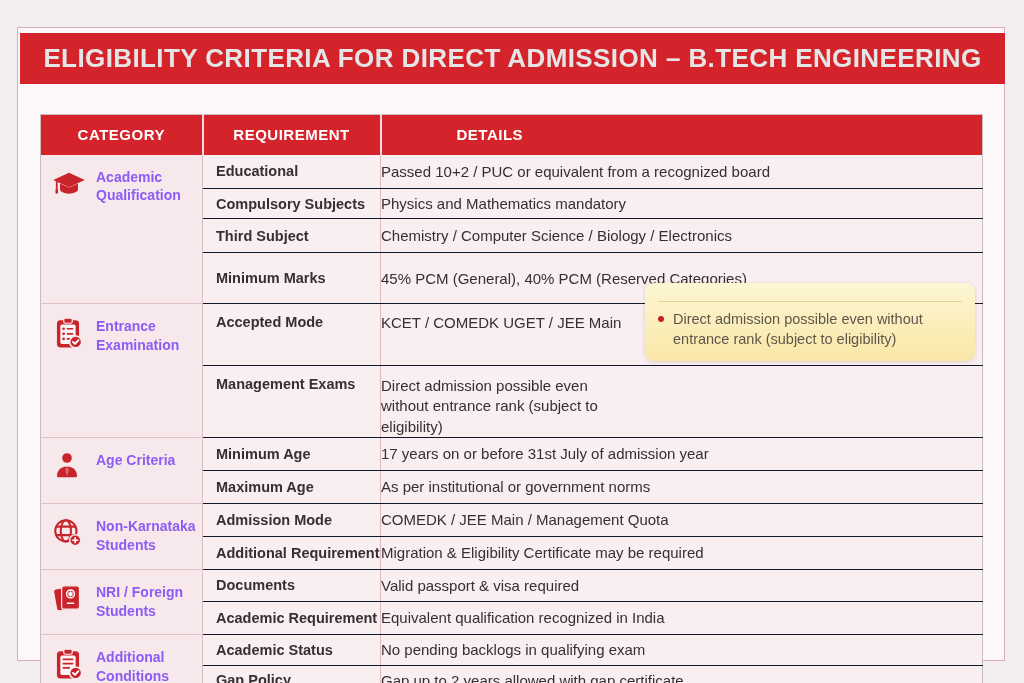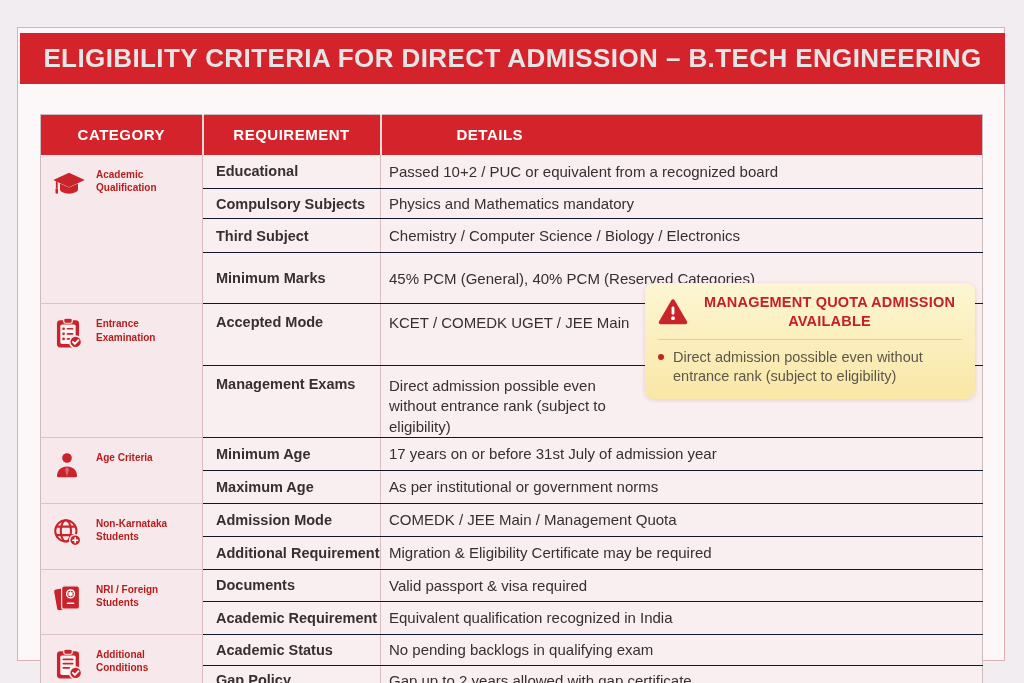--- a/index.html
+++ b/index.html
@@ -41,7 +41,7 @@
   }
   .cat-inner { display:flex; gap:9px; align-items:flex-start; }
   .cat-icon { flex:none; width:36px; height:36px; margin-top:1px; }
-  .cat-label { font-weight:700; font-size:10px; line-height:1.35; color:#b91c1c; padding-top:2px; }
+  .cat-label { font-weight:700; font-size:14px; line-height:1.35; color:#8b5cf6; padding-top:2px; }
   td.req {
     padding-left:13px; font-weight:700; font-size:14.5px;
     border-right:1px solid #d9bcbf; background:#f9eef0;

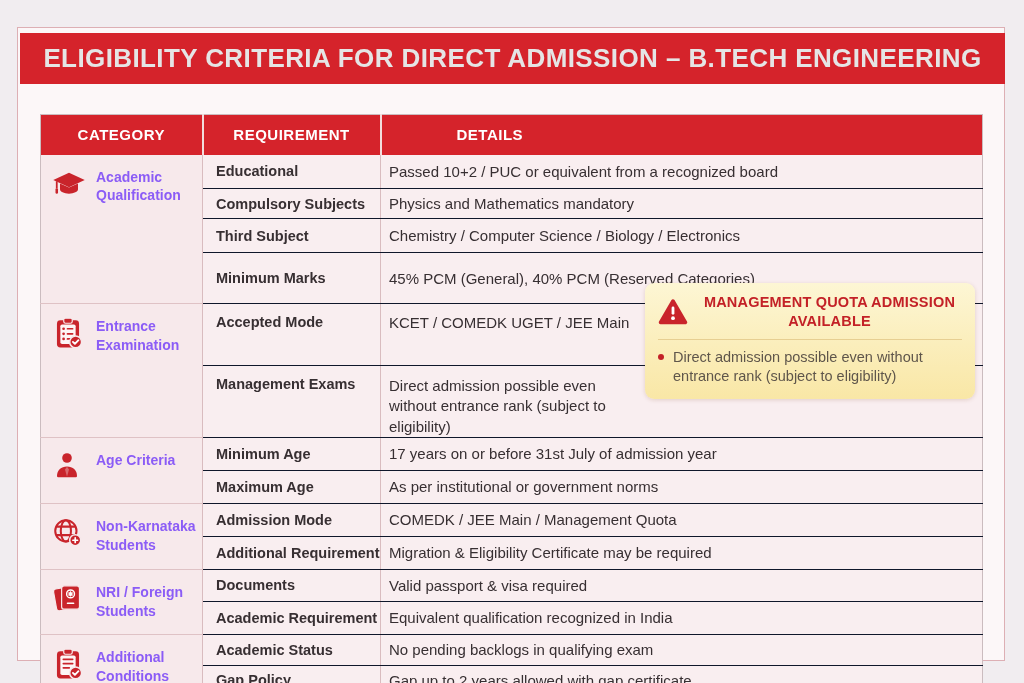--- a/index.html
+++ b/index.html
@@ -46,7 +46,7 @@
     padding-left:13px; font-weight:700; font-size:14.5px;
     border-right:1px solid #d9bcbf; background:#f9eef0;
   }
-  td.det { padding-left:8px; background:#f9eef0; }
+  td.det { padding-left:0; background:#f9eef0; }
   tr.va-top td.req, tr.va-top td.det { vertical-align:top; padding-top:10px; }
   .wrap-narrow { display:inline-block; max-width:252px; line-height:1.35; }
   .h34{height:34px}.h30{height:30px}.h35{height:51px}.h62{height:62px}

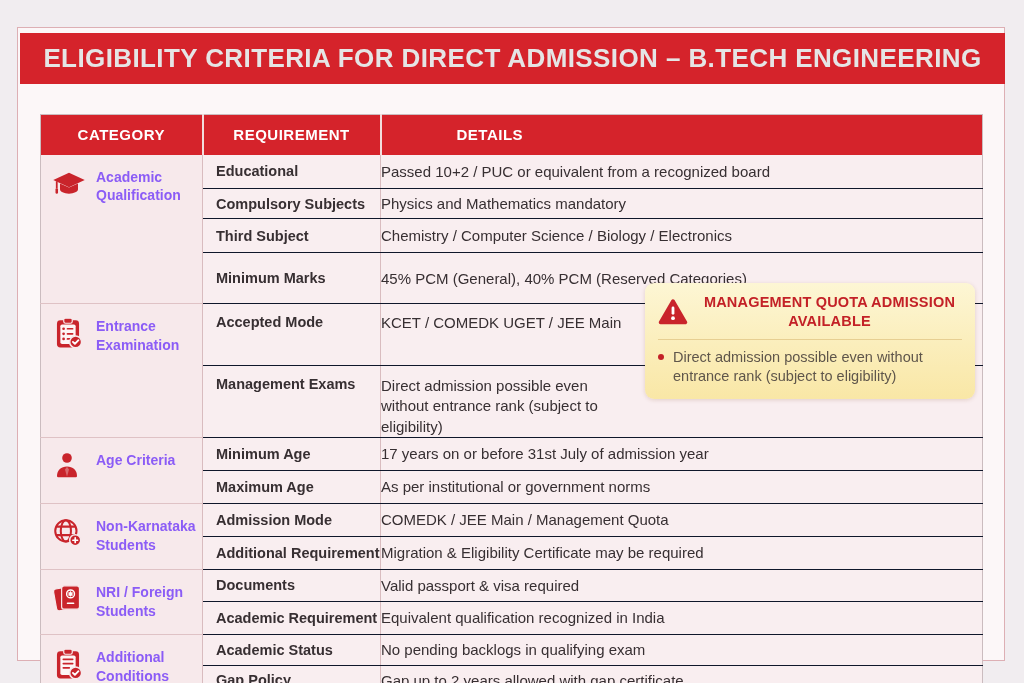--- a/index.html
+++ b/index.html
@@ -260,16 +260,6 @@
 </div>
 
 <div class="callout">
-  <div class="callout-head">
-    <span class="warn-icon">
-      <svg viewBox="0 0 30 28" width="30" height="28">
-        <path d="M15 3 L27.5 24.5 H2.5 Z" fill="#c9242b" stroke="#c9242b" stroke-width="3.5" stroke-linejoin="round"></path>
-        <rect x="13.6" y="8.5" width="2.8" height="8.2" rx="1.4" fill="#fff"></rect>
-        <circle cx="15" cy="20.2" r="1.9" fill="#fff"></circle>
-      </svg>
-    </span>
-    <div class="callout-title">MANAGEMENT QUOTA ADMISSION AVAILABLE</div>
-  </div>
   <hr class="callout-divider">
   <div class="callout-item">
     <span class="bullet-dot"></span>

